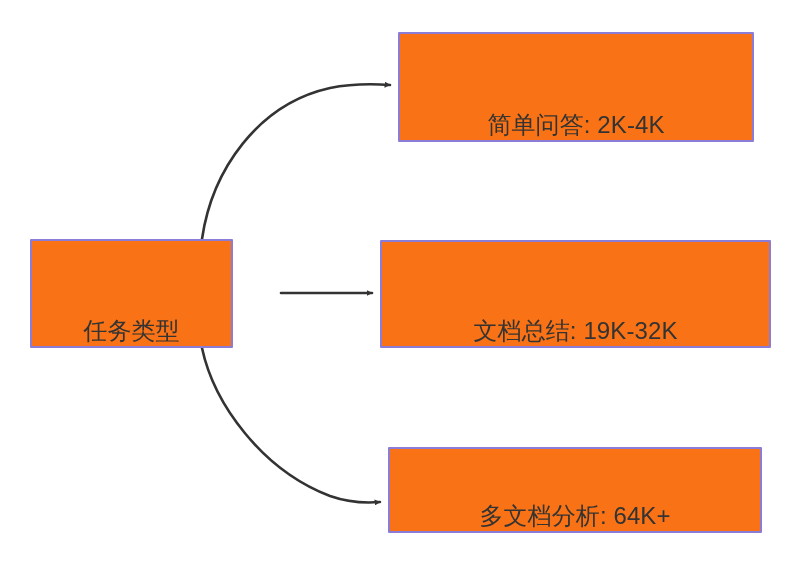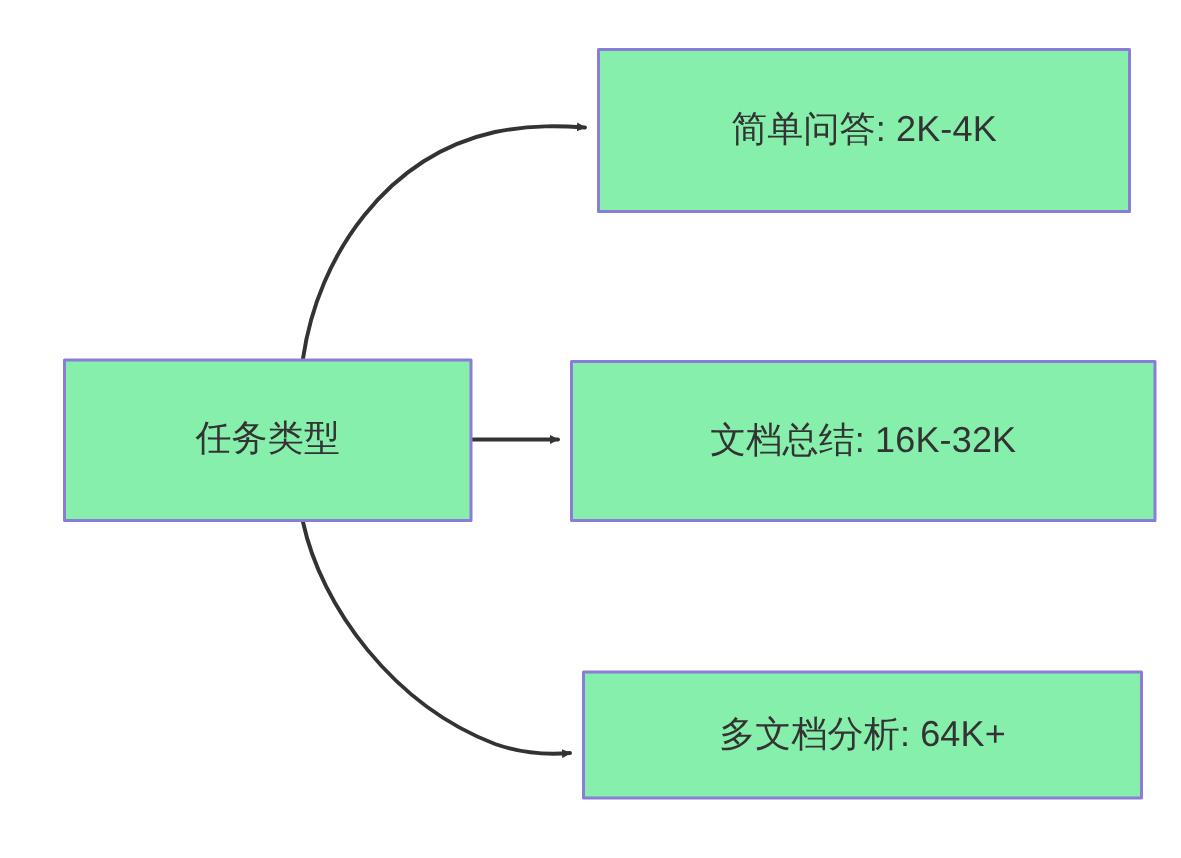--- a/index.html
+++ b/index.html
@@ -31,10 +31,10 @@
   .node {
     position: absolute;
     box-sizing: border-box;
-    background: #86efac;
+    background: #f97316;
     border: 2px solid #8B7CD8;
     display: flex;
-    align-items: center;
+    align-items: flex-end;
     justify-content: center;
     border-radius: 1px;
   }

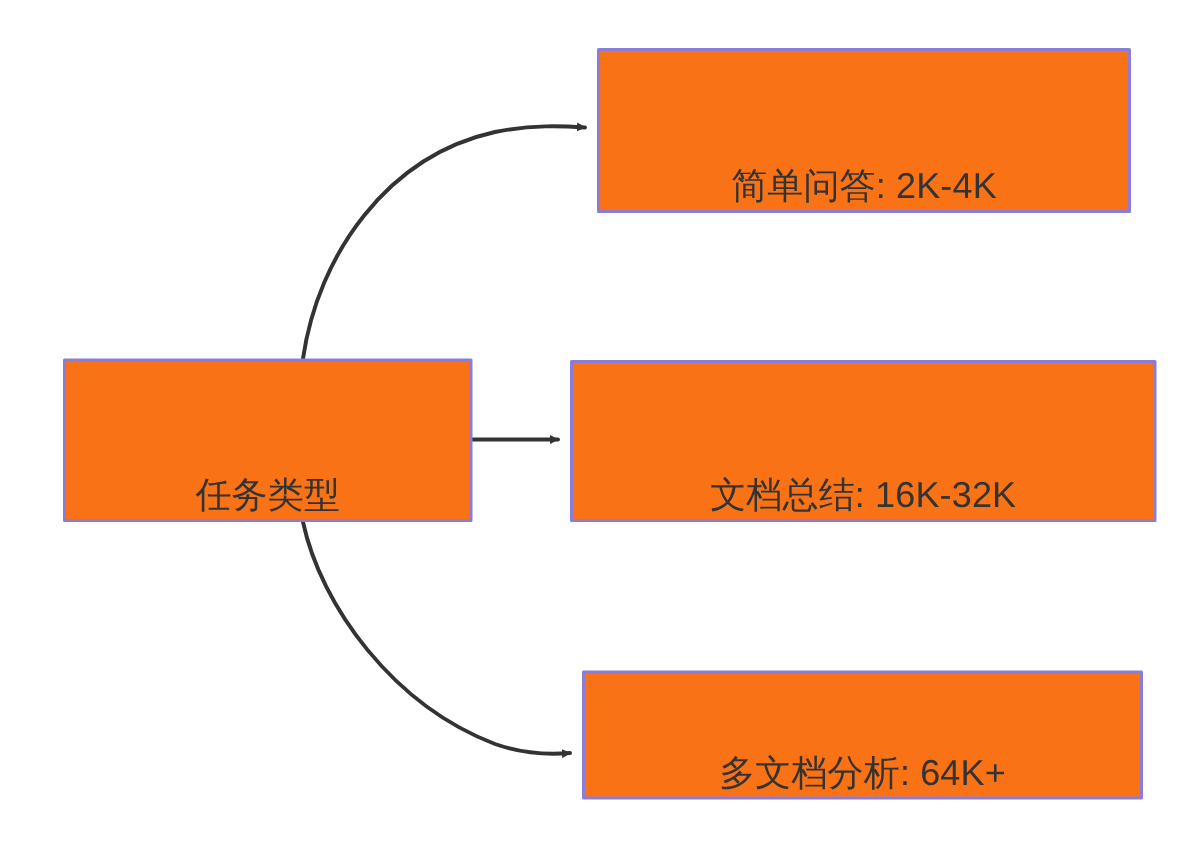--- a/index.html
+++ b/index.html
@@ -48,7 +48,7 @@
     font-weight: 400;
   }
   
-  #node-source   { left: 42px;  top: 239px; width: 273px; height: 109px; }
+  #node-source   { left: 30px;  top: 239px; width: 203px; height: 109px; }
   #node-simple   { left: 398px; top: 32px;  width: 356px; height: 110px; }
   #node-summary  { left: 380px; top: 240px; width: 391px; height: 108px; }
   #node-multidoc { left: 388px; top: 447px; width: 374px; height: 86px; }

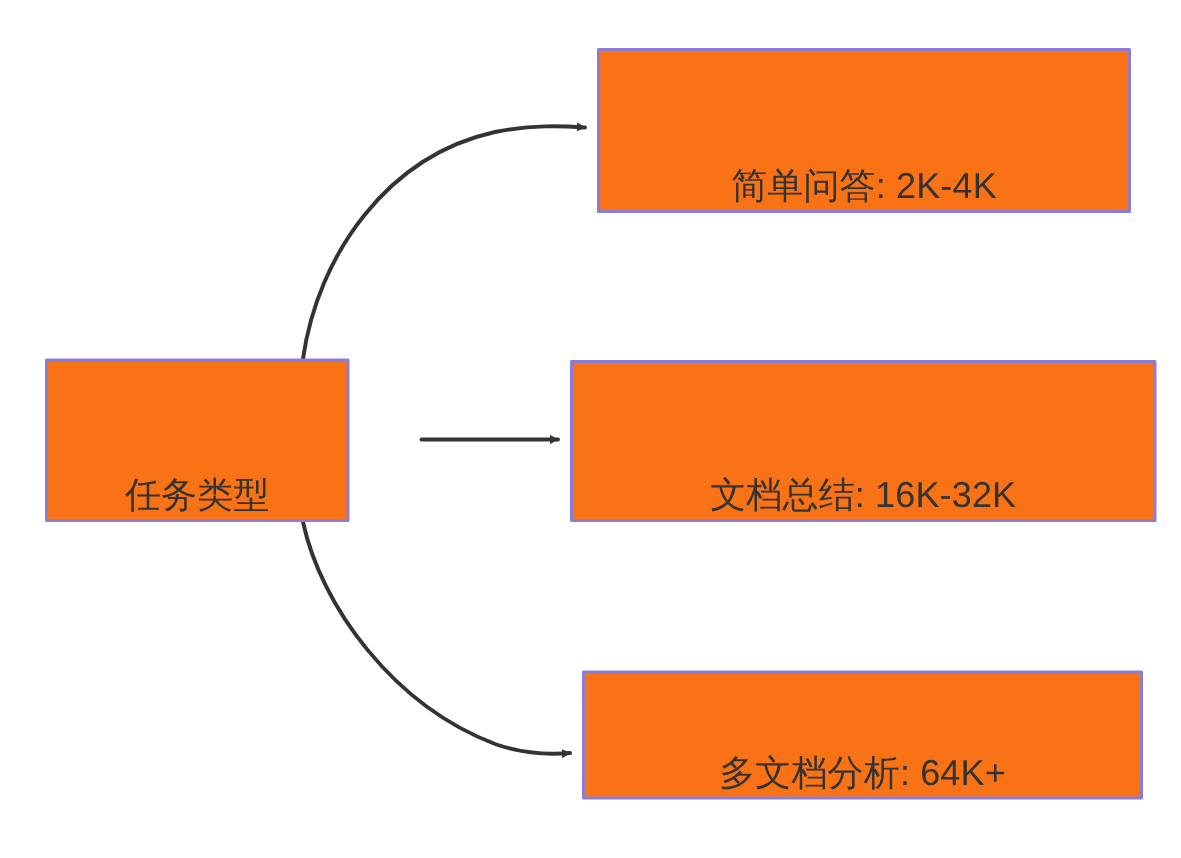--- a/index.html
+++ b/index.html
@@ -81,7 +81,7 @@
   </div>
 
   <div class="node" id="node-summary">
-    <span class="node-label">文档总结: 16K-32K</span>
+    <span class="node-label">文档总结: 19K-32K</span>
   </div>
 
   <div class="node" id="node-multidoc">

